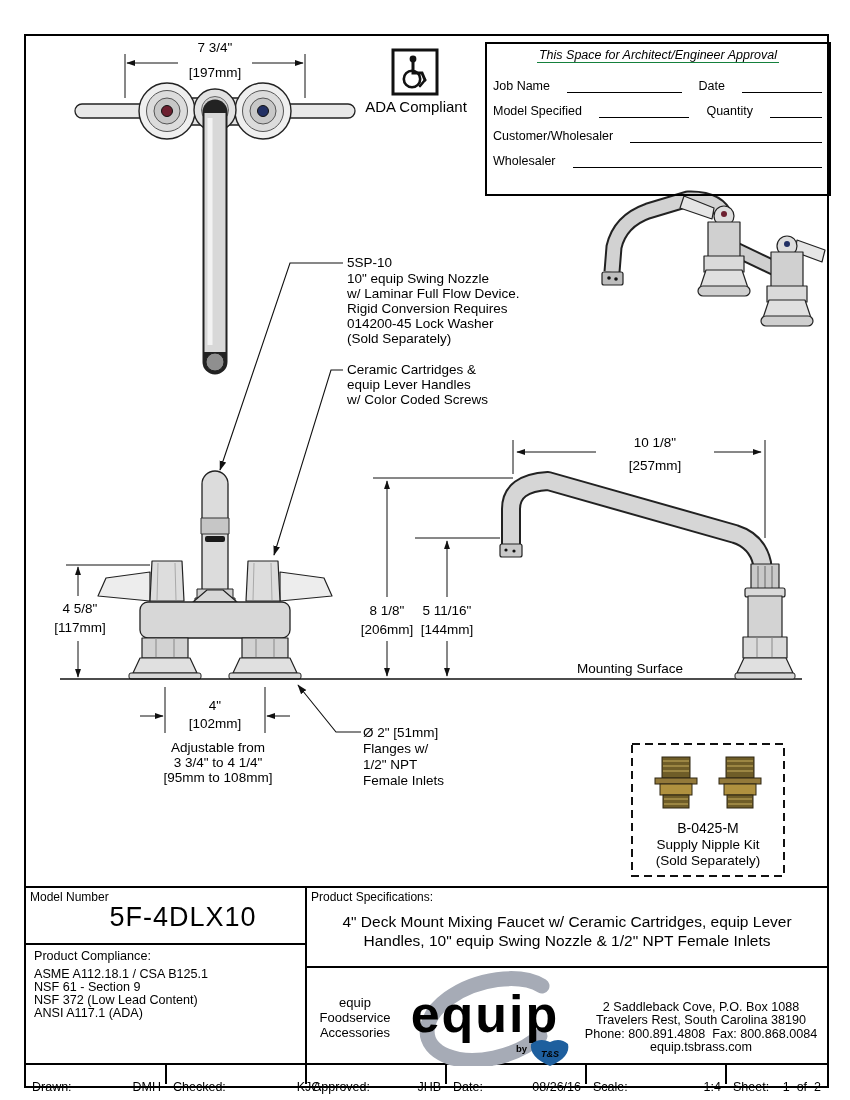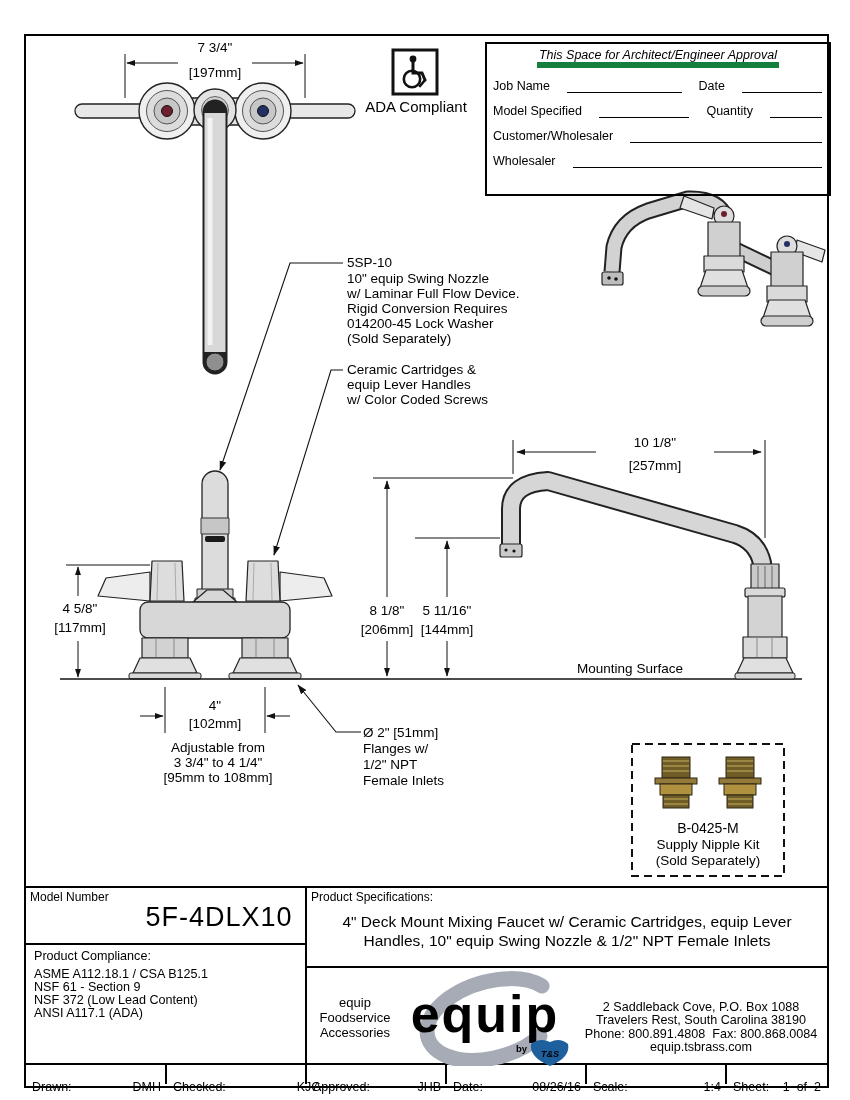--- a/index.html
+++ b/index.html
@@ -10,7 +10,7 @@
   
   .approval{left:485px;top:42px;width:342px;height:150px;border:2px solid #000;font-size:12.5px;}
   .approval .ttl{text-align:center;font-style:italic;padding-top:4px;height:20px;}
-  .approval .ttl span{border-bottom:6px solid #15803d;padding:0 2px;}
+  .approval .ttl span{border-bottom:1px solid #15803d;padding:0 2px;}
   .approval .row{display:flex;align-items:flex-end;height:25px;padding:0 6px;gap:16px;}
   .fill{flex:1;border-bottom:1.2px solid #000;height:15px;margin:0 1px;}
   .fill.sm{flex:0 0 52px;}

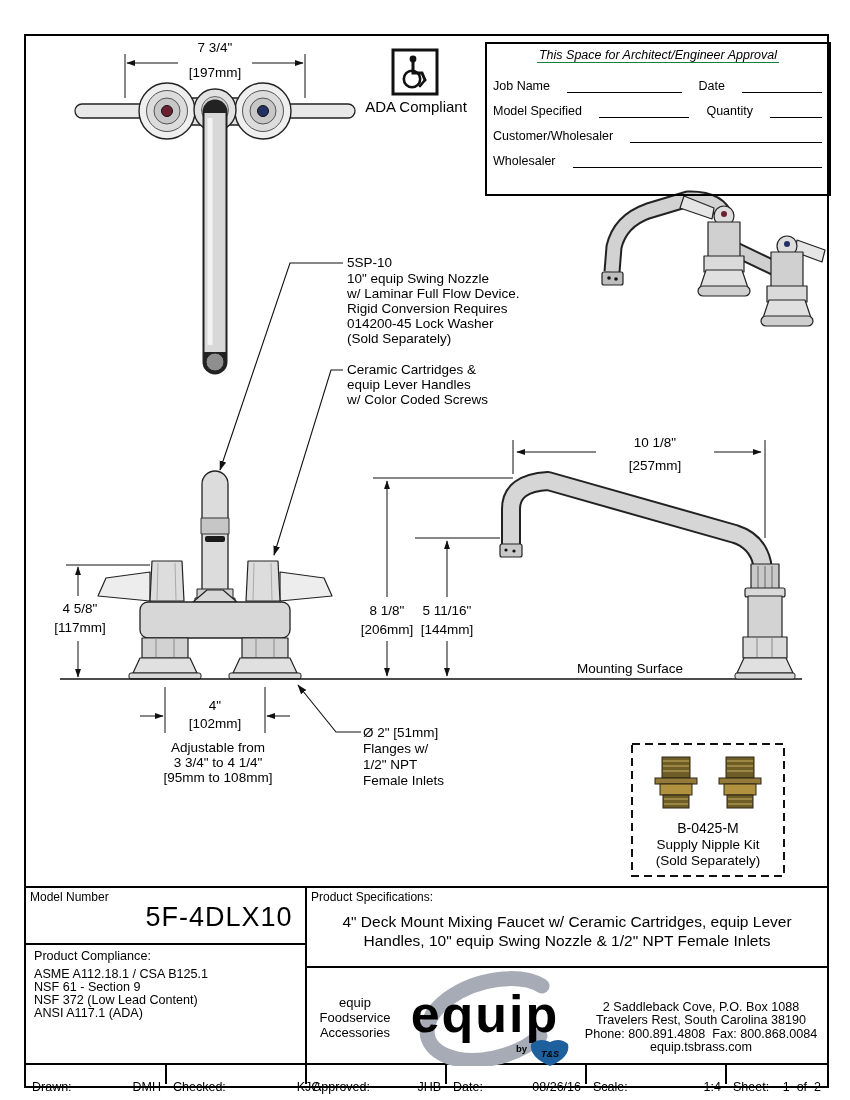--- a/index.html
+++ b/index.html
@@ -17,7 +17,7 @@
   .fill.md{flex:0 0 80px;}
   
   .tb-label{font-size:12px;}
-  .model{left:26px;top:902px;width:314px;text-align:center;font-size:27px;letter-spacing:1px;margin-left:36px;}
+  .model{left:26px;top:902px;width:314px;text-align:center;font-size:27px;letter-spacing:1px;}
   .comp{left:34px;top:968px;font-size:12.6px;line-height:13px;}
   .spec{left:309px;top:912px;width:516px;text-align:center;font-size:15.5px;line-height:19px;}
   .tagline{left:313px;top:995px;width:84px;text-align:center;font-size:13px;line-height:15px;}

